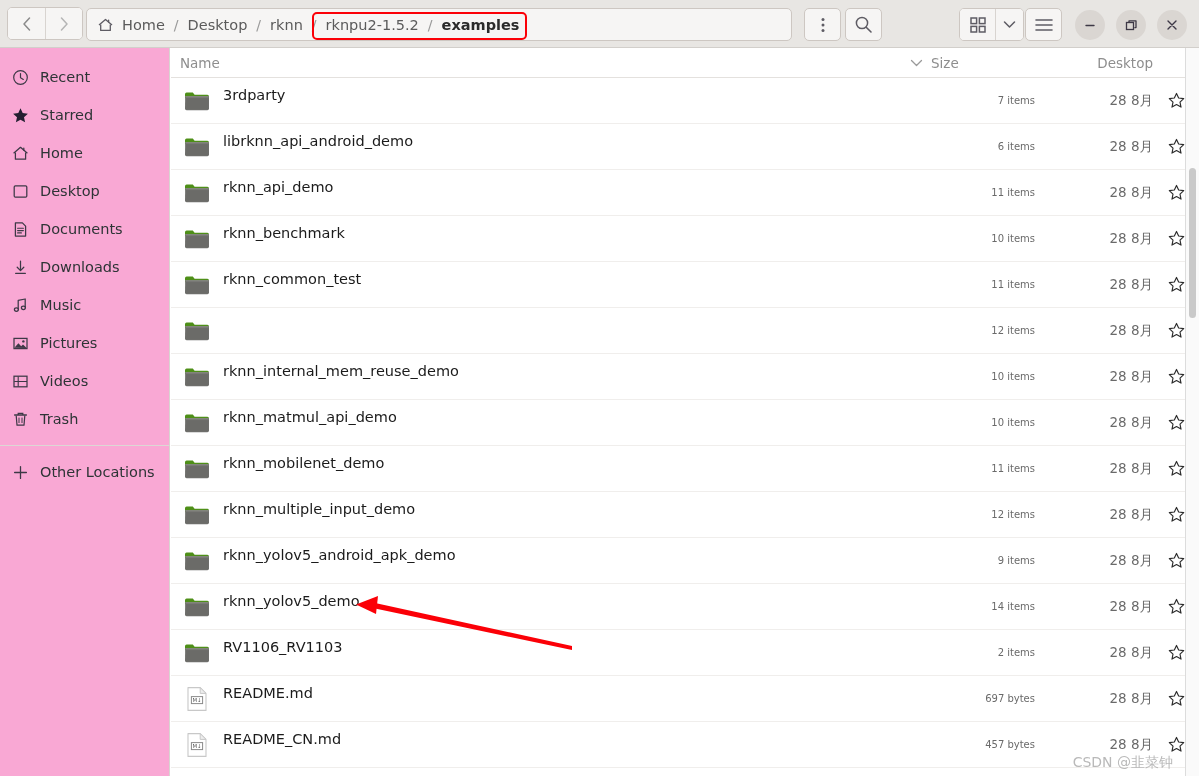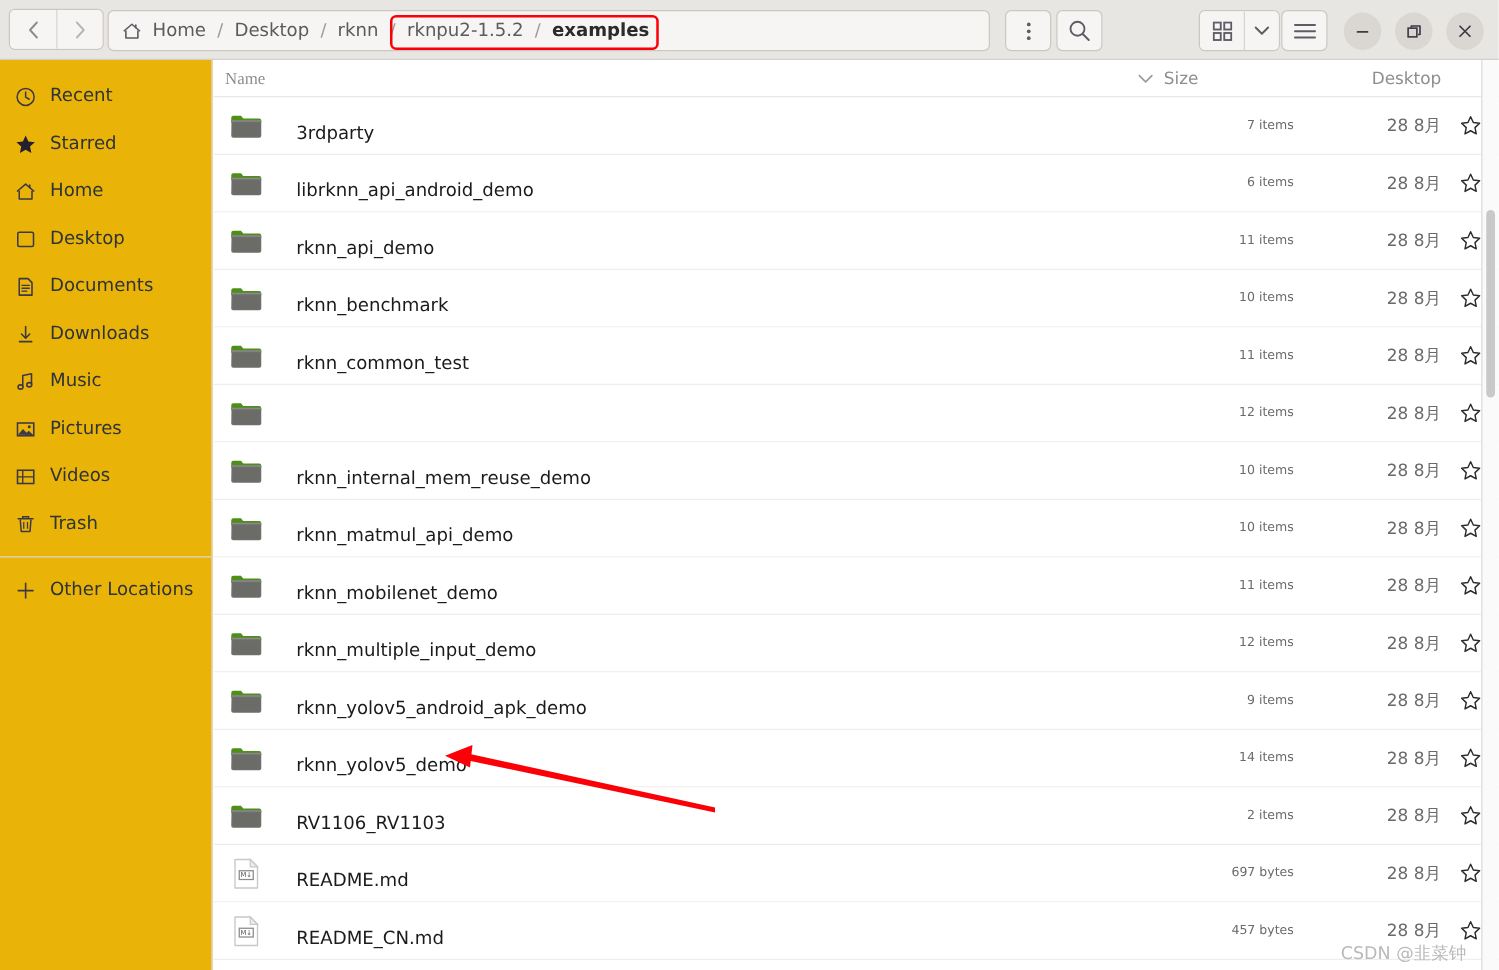--- a/index.html
+++ b/index.html
@@ -97,7 +97,7 @@
     border-bottom: 1px solid #e4e1de; background: #fff;
     font-size: 13.5px; color: #8e8e8e;
   }
-  .ch-name { flex: 1; padding-left: 9px; display: flex; align-items: center; justify-content: space-between; padding-right: 8px; font-family: Liberation Serif, serif; }
+  .ch-name { flex: 1; padding-left: 9px; display: flex; align-items: center; justify-content: space-between; padding-right: 8px; }
   .ch-size { width: 104px; text-align: left; }
   .ch-mod  { width: 118px; text-align: right; }
   .ch-star { width: 46px; }

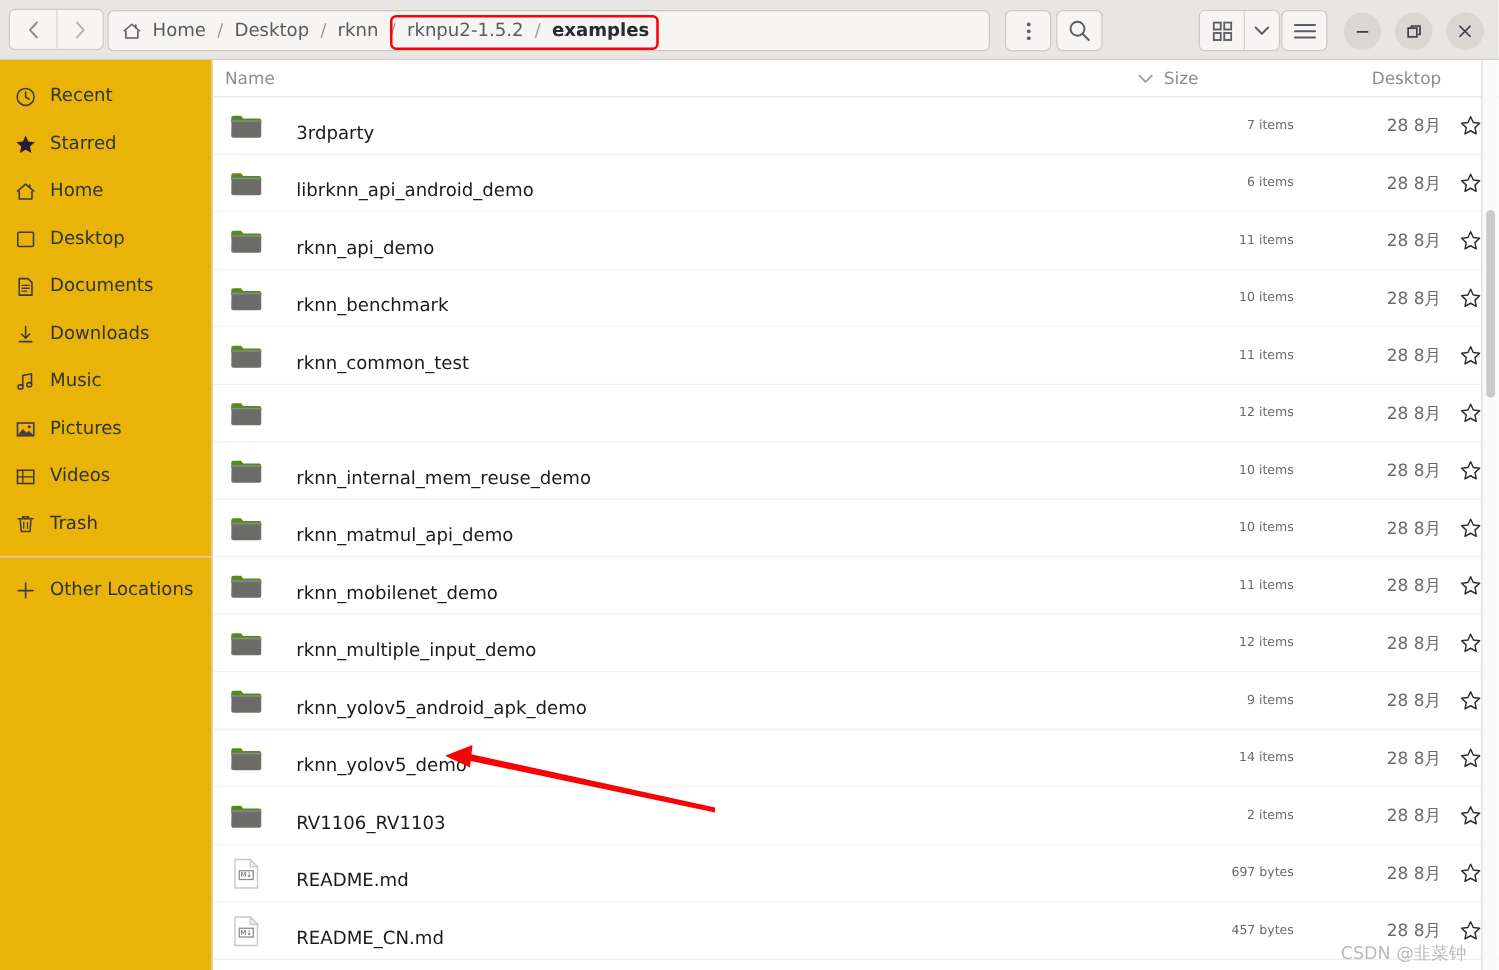--- a/index.html
+++ b/index.html
@@ -76,7 +76,7 @@
   
   .sidebar {
     position: absolute; left: 0; top: 48px; width: 170px; height: 728px;
-    background: #eab308; border-right: 1px solid #d8d4d0;
+    background: #f9a8d4; border-right: 1px solid #d8d4d0;
     padding-top: 10px;
   }
   .side-item {

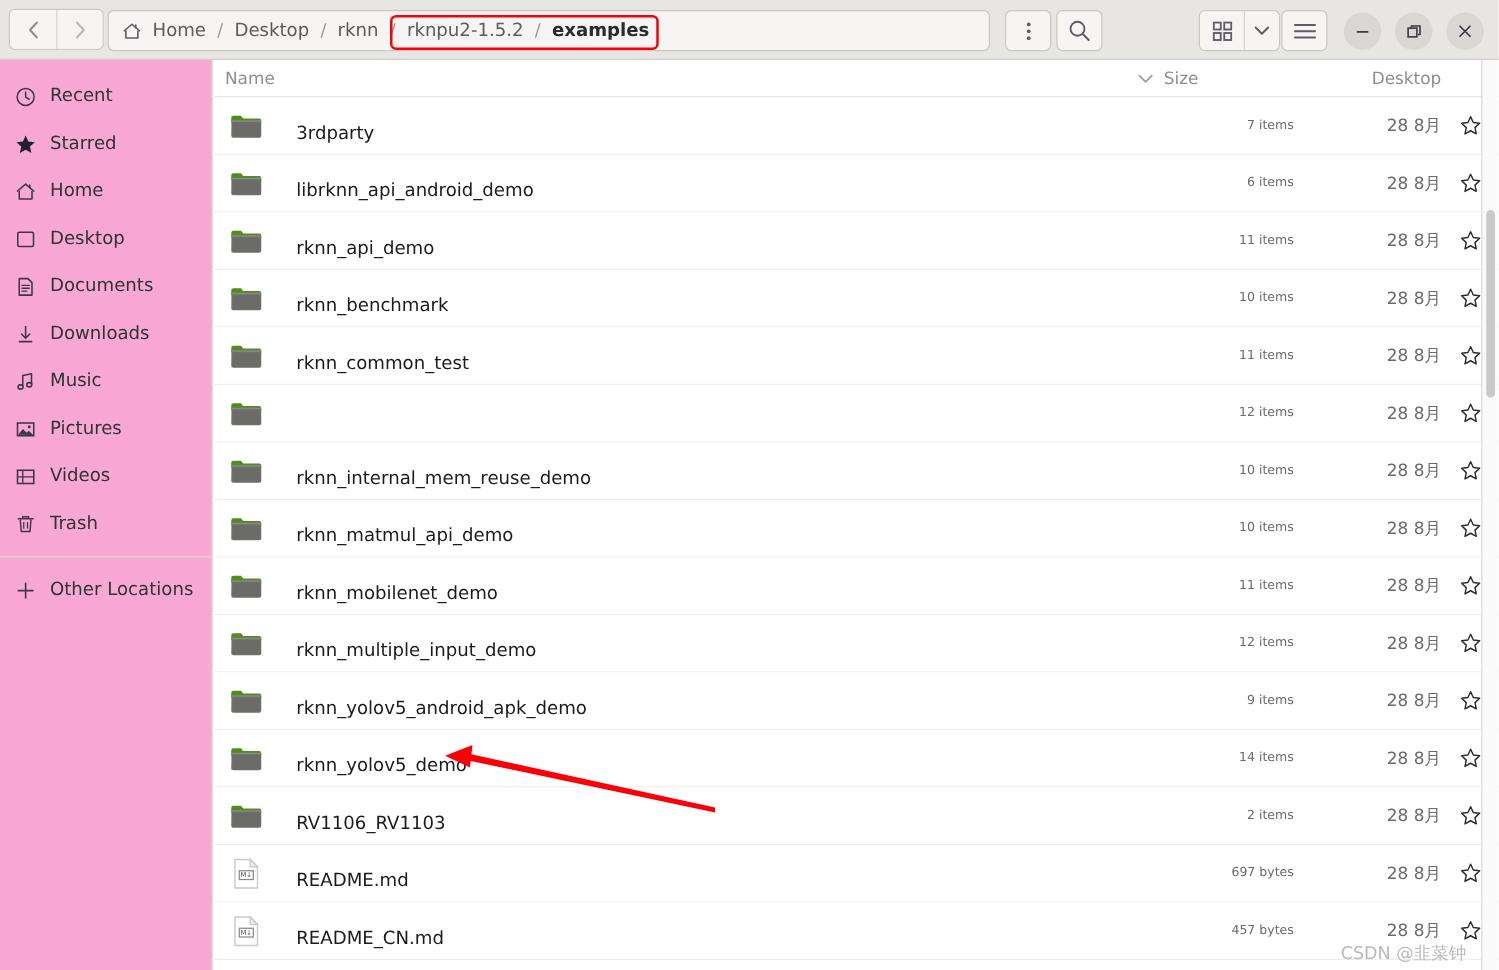--- a/index.html
+++ b/index.html
@@ -107,7 +107,7 @@
     height: 46px; display: flex; align-items: center;
     border-bottom: 1px solid #f0eeec; background: #fff;
   }
-  .r-name { flex: 1; display: flex; align-items: flex-end; padding-left: 12px; overflow: hidden; gap: 14px; }
+  .r-name { flex: 1; display: flex; align-items: flex-start; padding-left: 12px; overflow: hidden; }
   .r-name .fname { font-size: 14.5px; color: #1b1b1b; margin-left: 12px; white-space: nowrap; }
   .r-size { width: 104px; text-align: right; font-size: 10px; color: #6a6a6a; }
   .r-mod  { width: 118px; text-align: right; font-size: 13.5px; color: #6a6a6a; }

